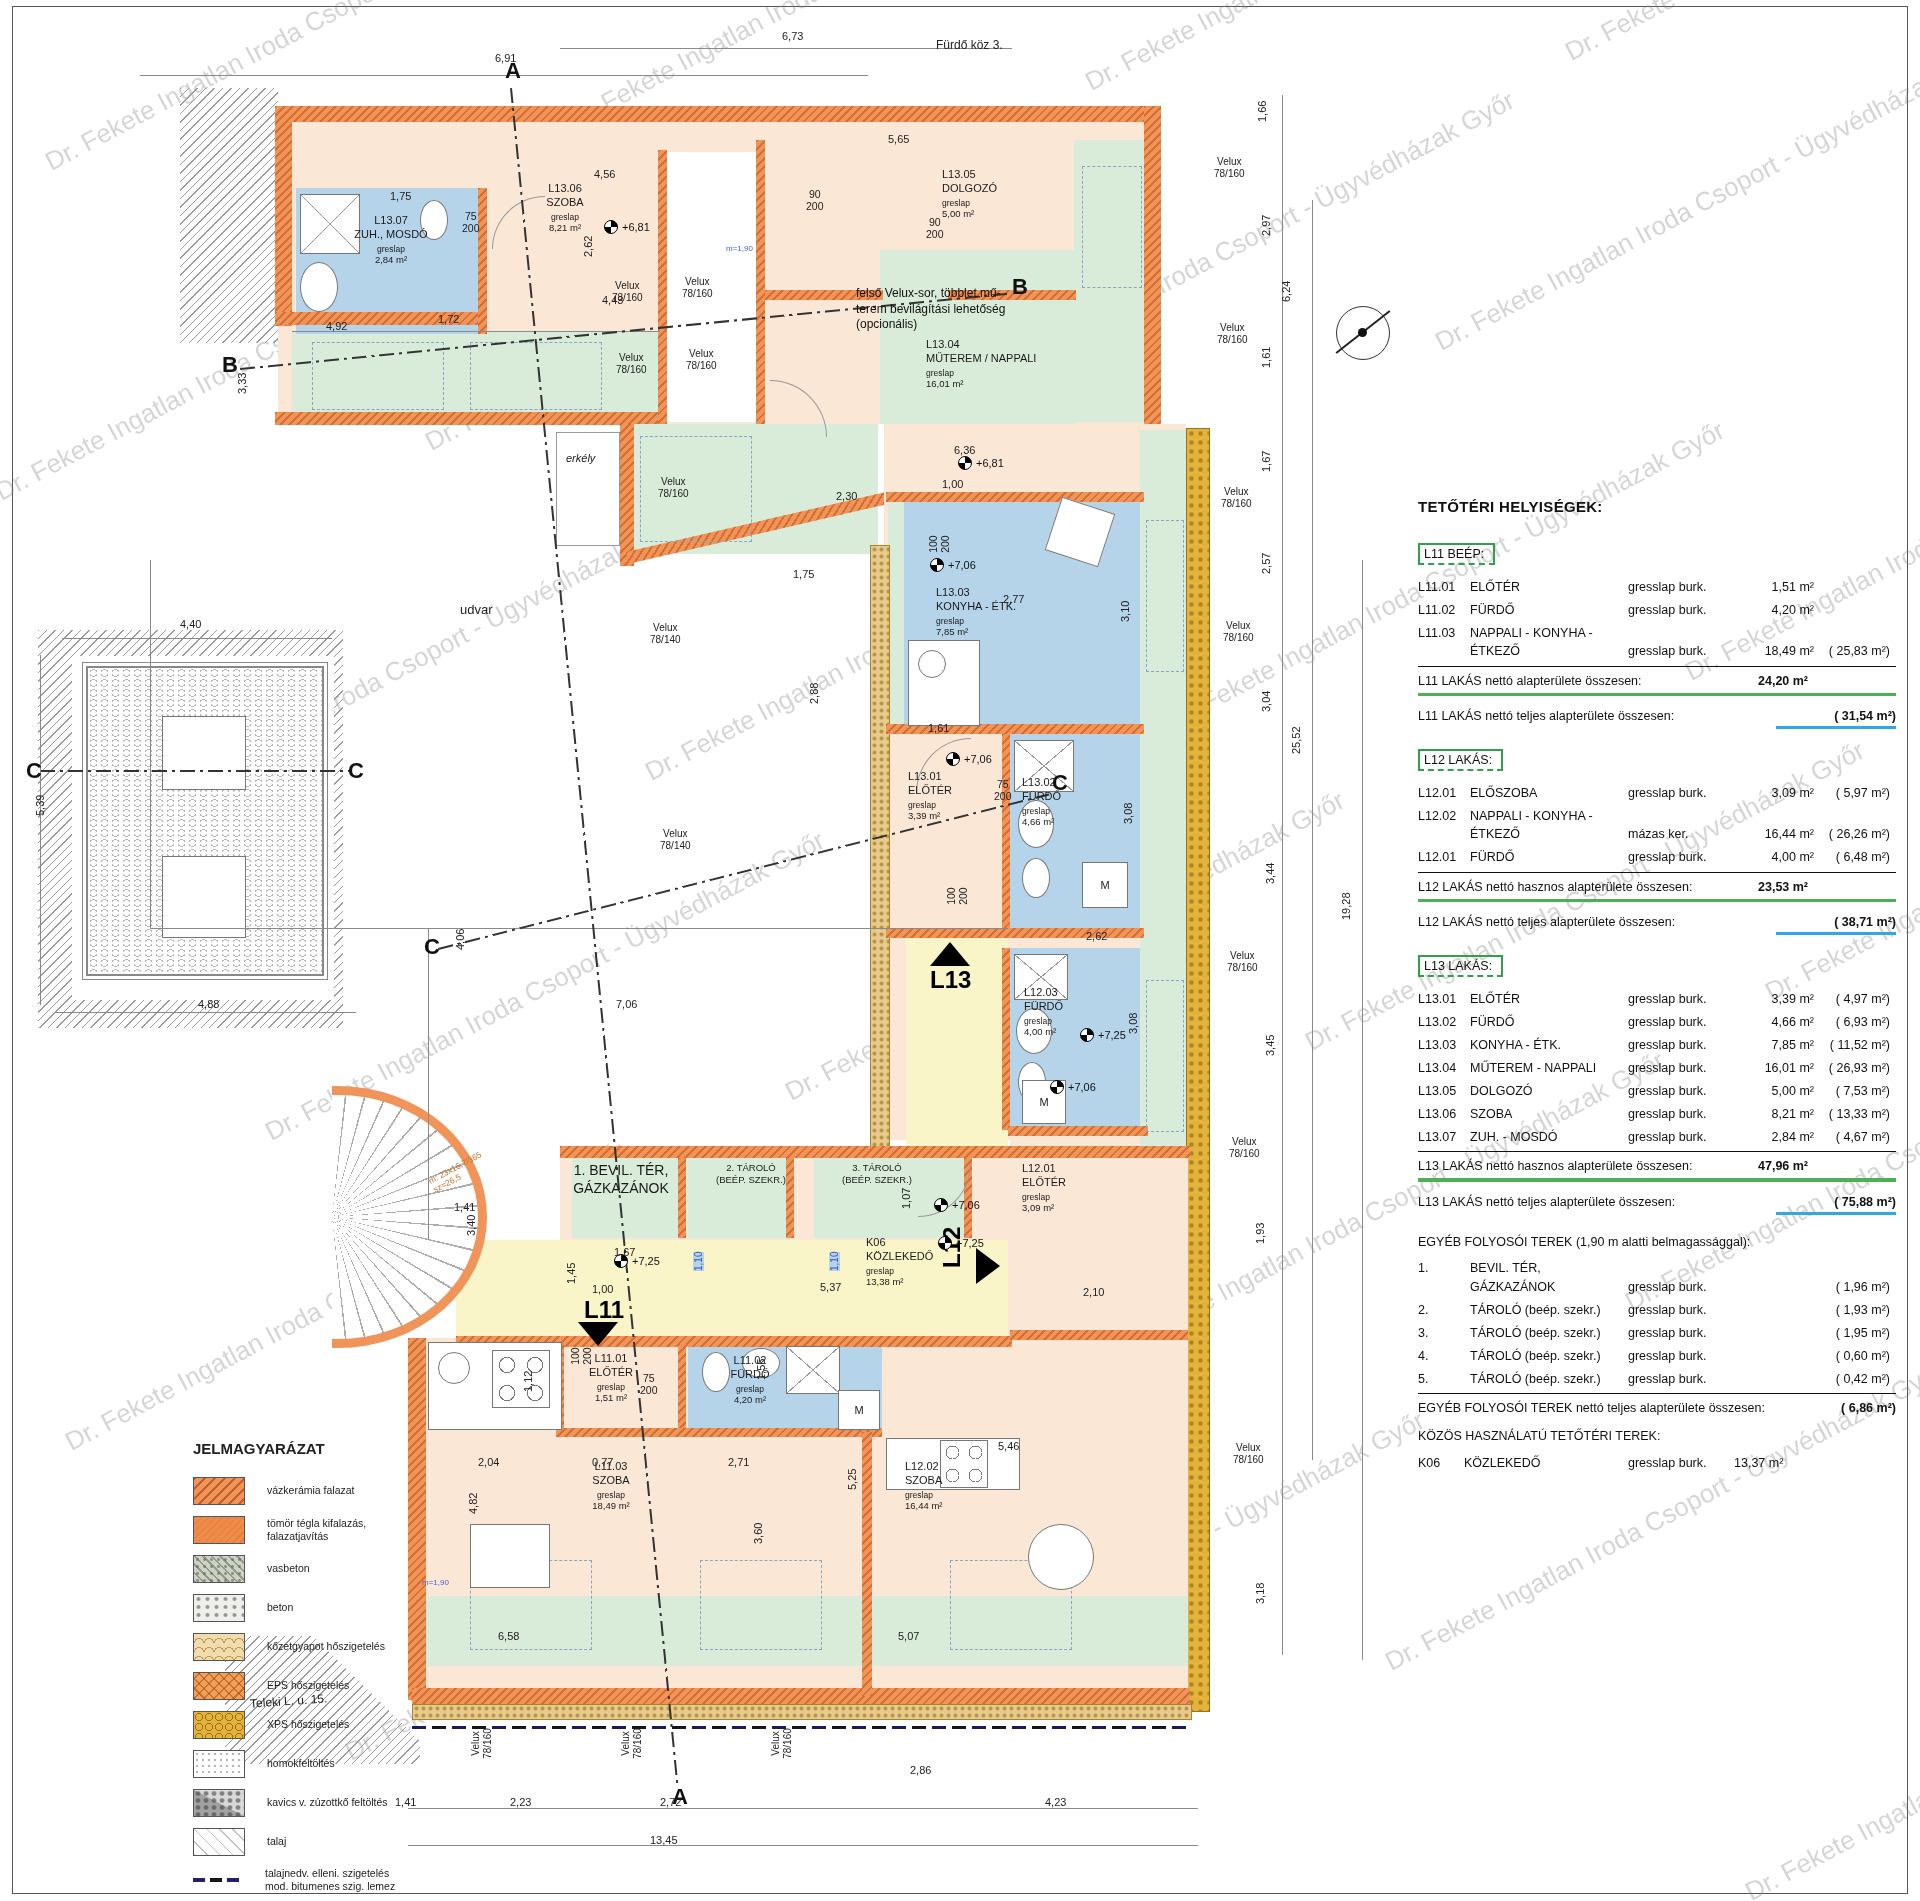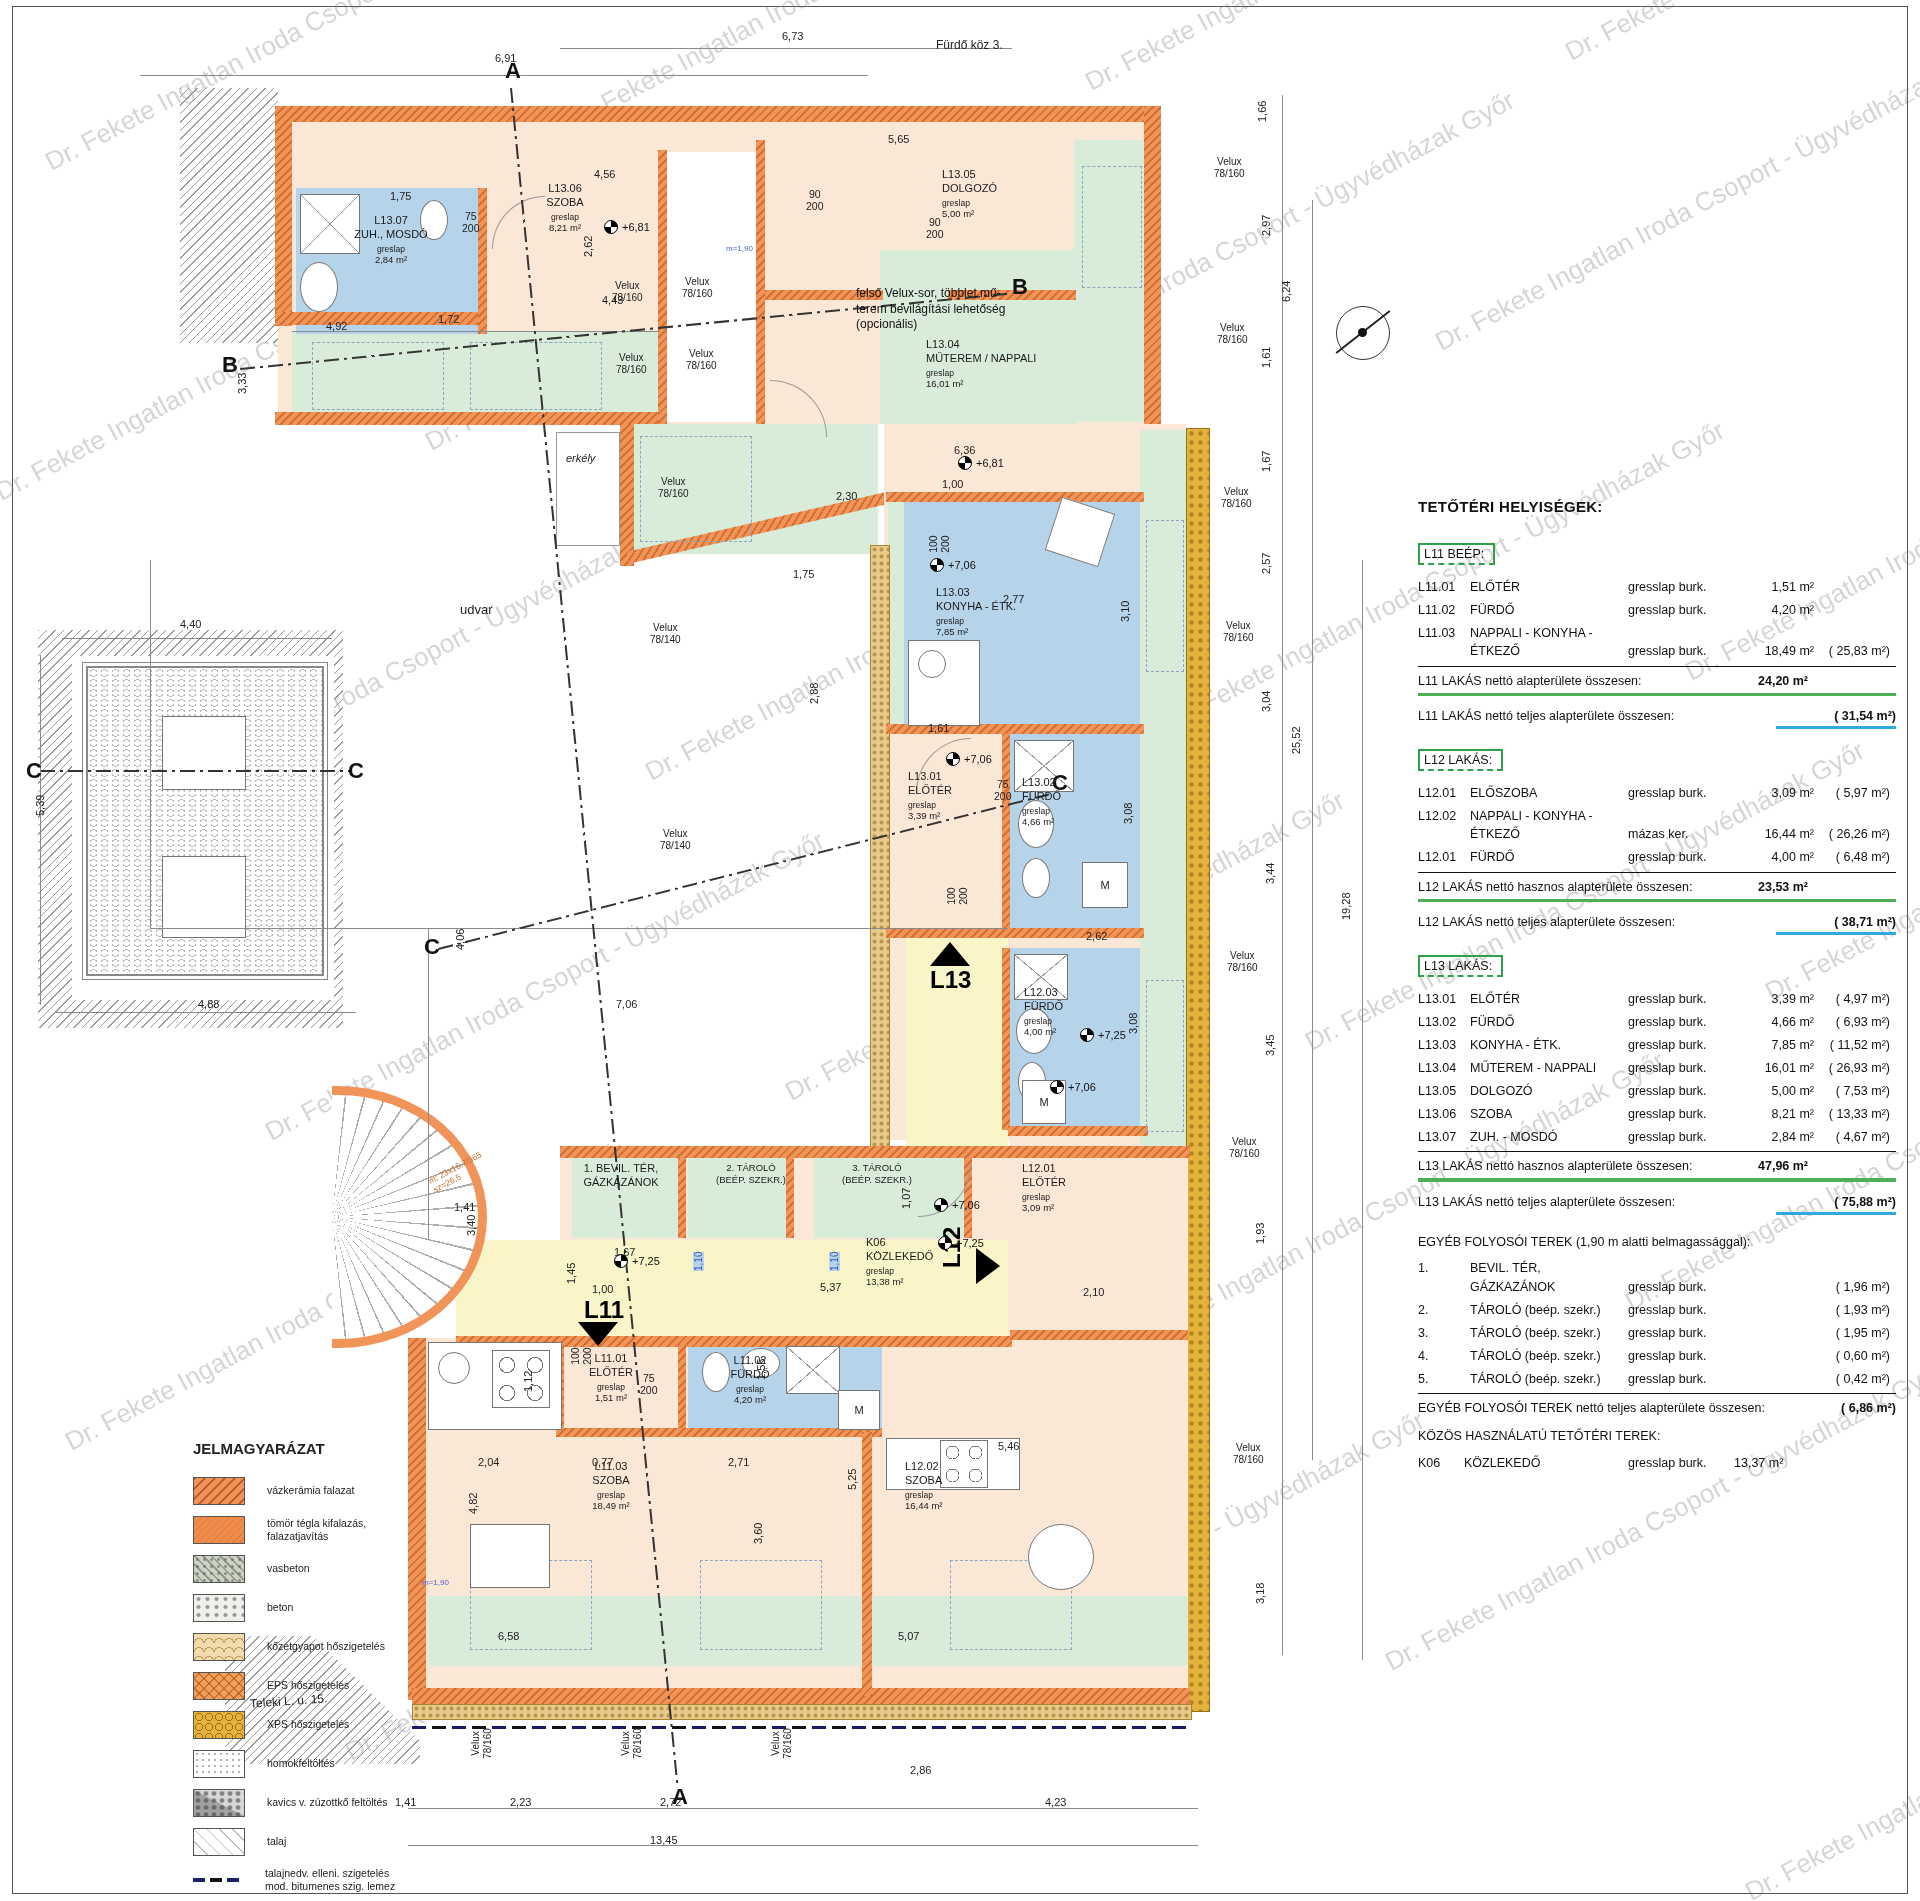--- a/index.html
+++ b/index.html
@@ -395,7 +395,7 @@
         <div class="fin">greslap</div>
         <div class="ar">13,38 m²</div>
       </div>
-      <div class="roomlabel ctr" style="left: 556px; top: 1162px; width: 130px; font-size: 11px;">
+      <div class="roomlabel ctr" style="left: 556px; top: 1162px; width: 130px; font-size: 14px;">
         <div class="code">1. BEVIL. TÉR,</div>
         <div class="nm">GÁZKAZÁNOK</div>
       </div>

